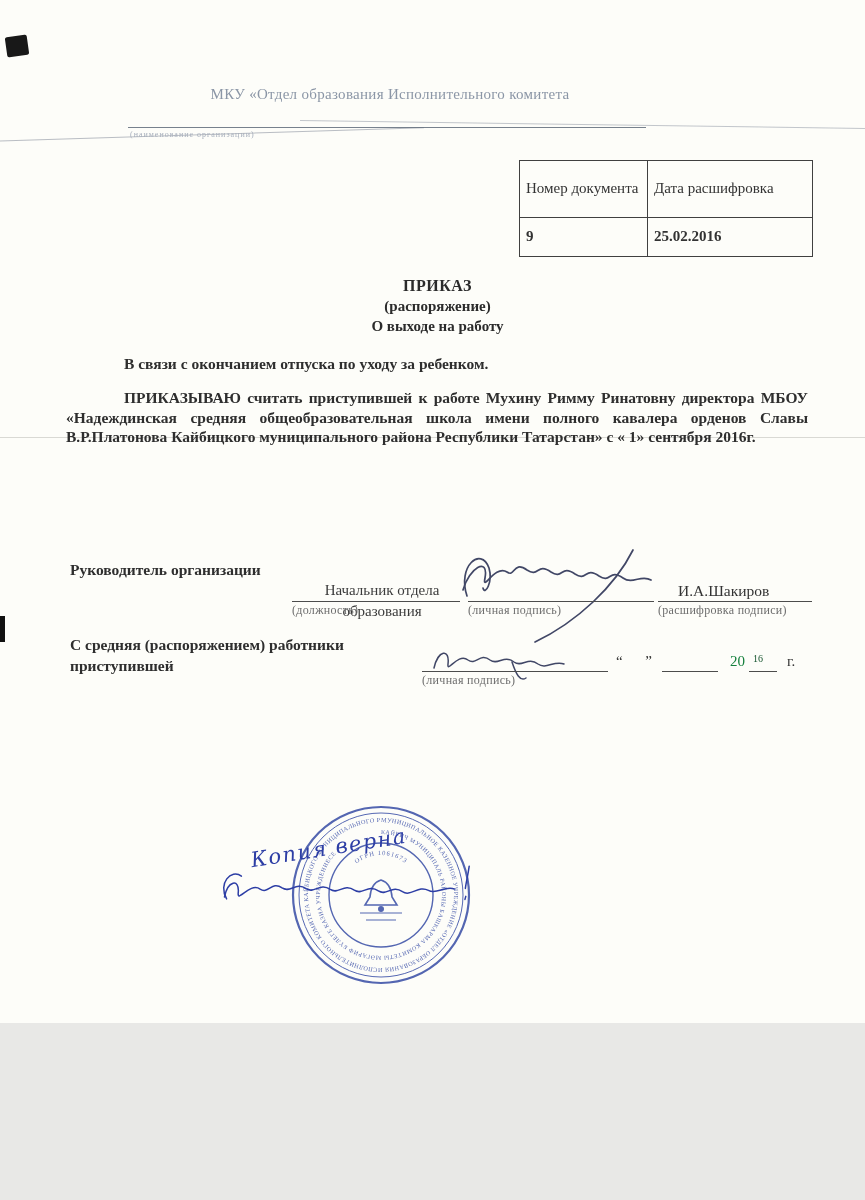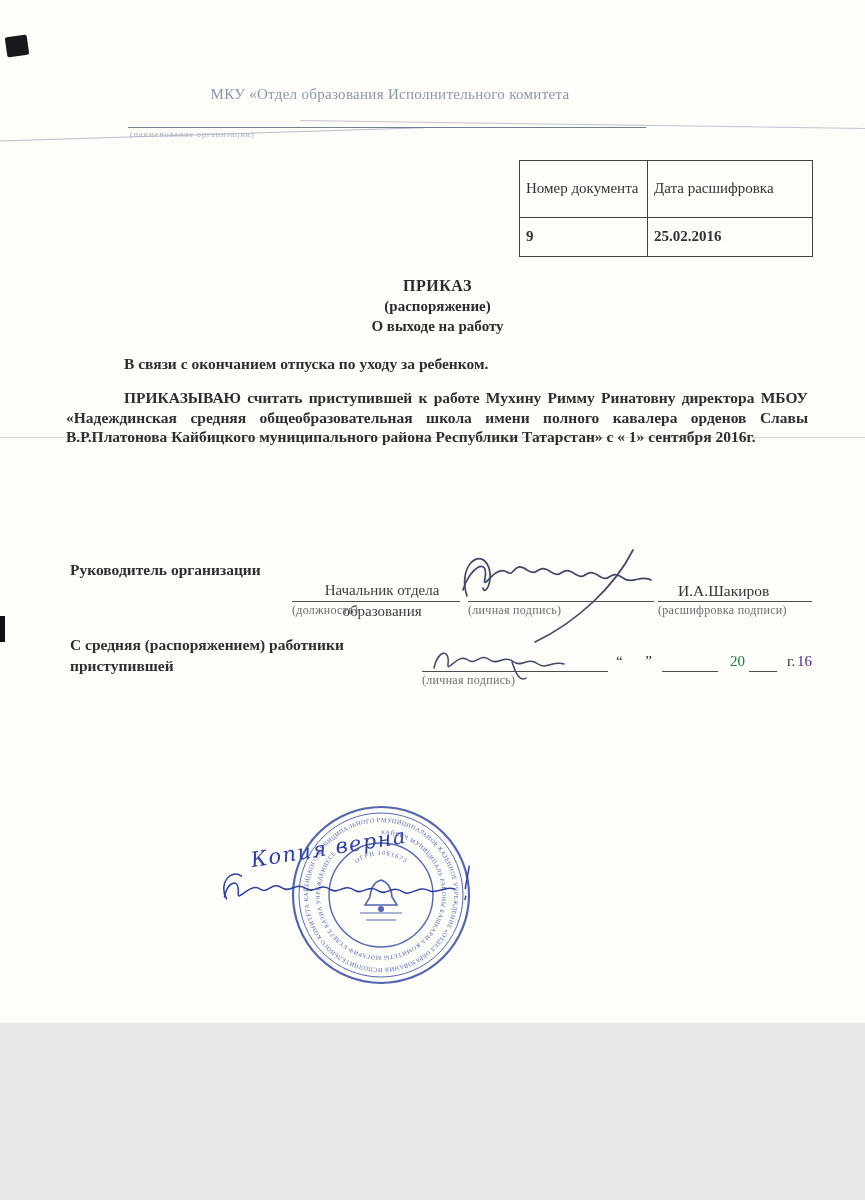--- a/index.html
+++ b/index.html
@@ -128,7 +128,7 @@
   <div class="abs quote-gap" style="left:616px;top:653px;">“      ”</div>
   <div class="abs rule" style="left:662px;top:671px;width:56px;"></div>
   <div class="abs" style="left:730px;top:653px;font-size:15px;color:#15803d;">20</div>
-  <div class="abs" style="left:797px;top:653px;font-size:15px;color:#4c1d95;">16</div>
+  <div class="abs" style="left:753px;top:653px;font-size:10px;color:#14532d;">16</div>
   <div class="abs rule" style="left:749px;top:671px;width:28px;"></div>
   <div class="abs" style="left:787px;top:653px;font-size:15px;color:#333;">г.</div>
 

